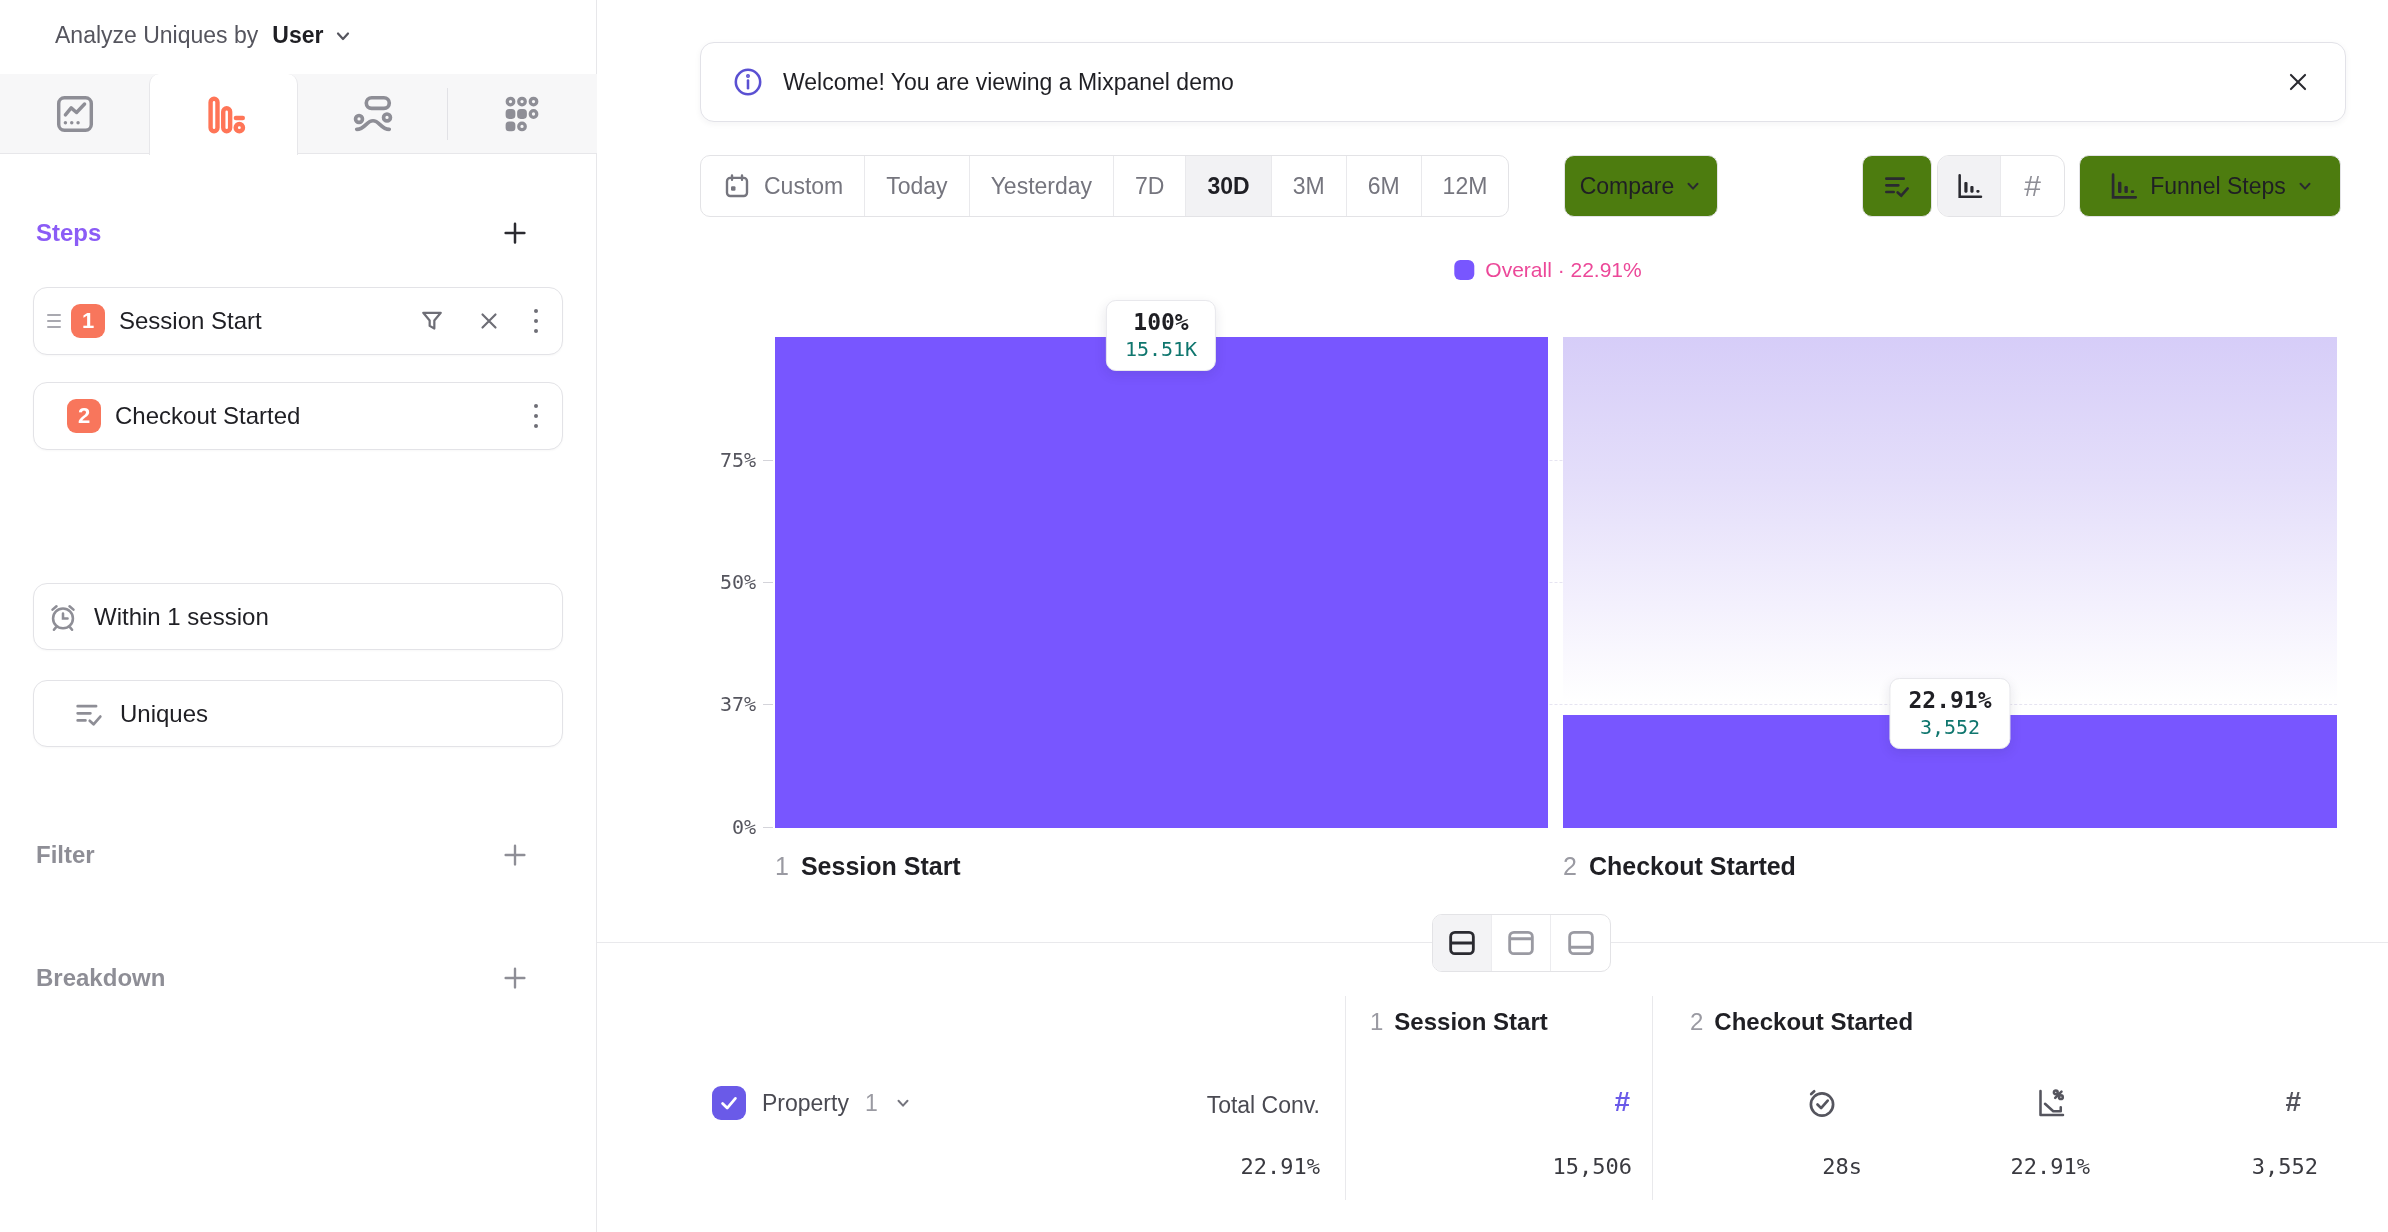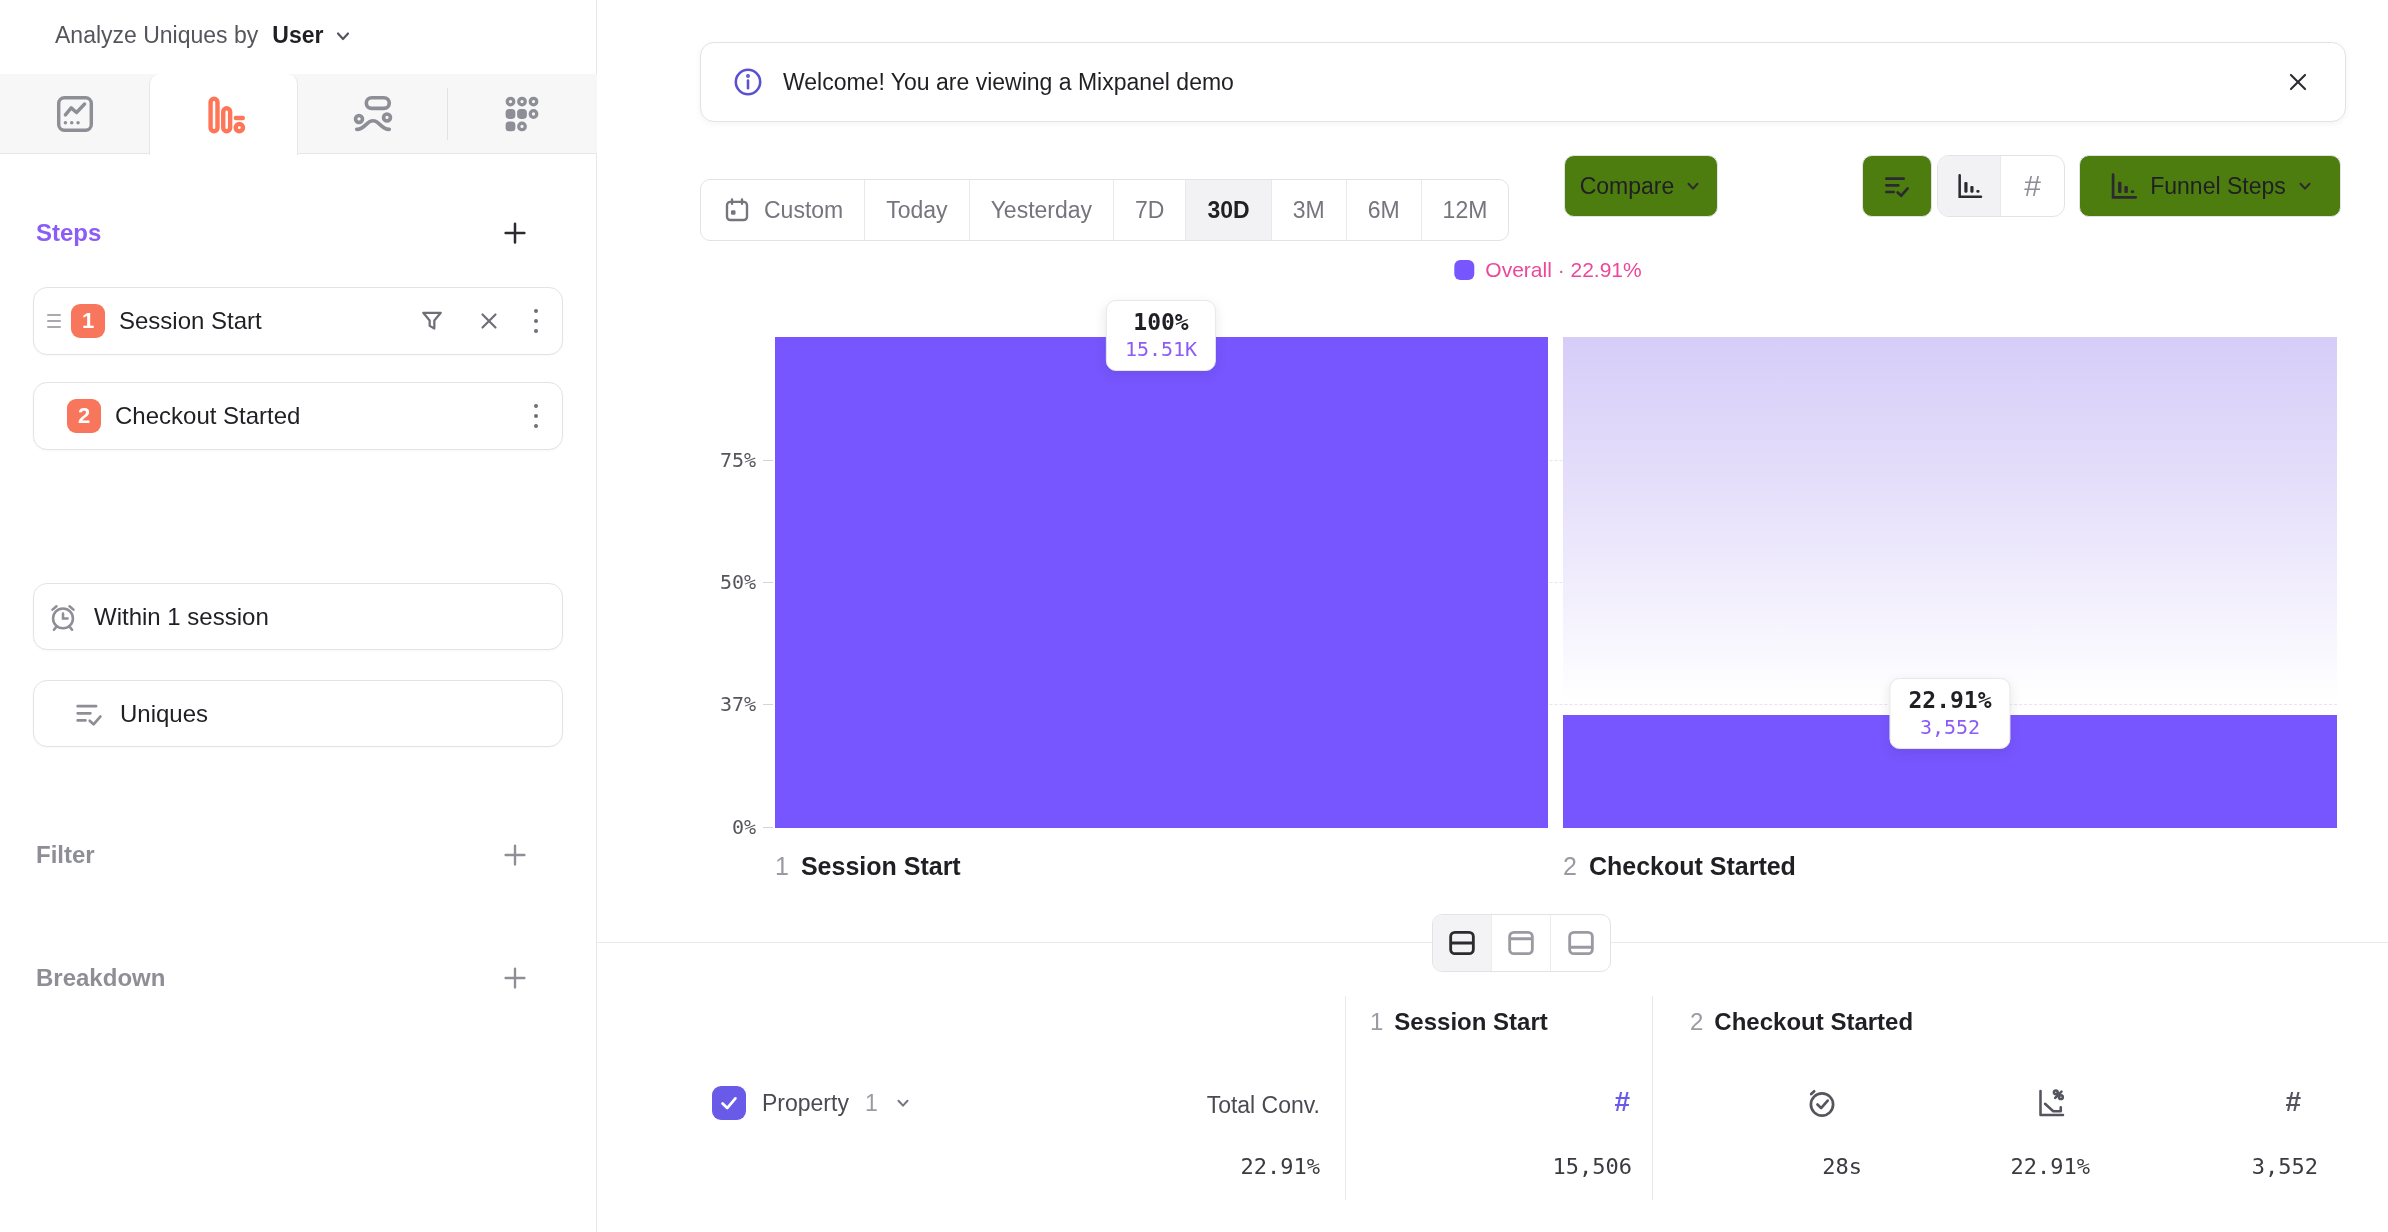--- a/index.html
+++ b/index.html
@@ -244,7 +244,7 @@
     </span>
   </div>
 
-  <div class="seg" style="left:700px;margin-top:24px;">
+  <div class="seg" style="left:700px;">
     <div class="cell" style="gap:12px;">
       <span>
         <svg width="30" height="30" viewBox="0 0 24 24" fill="none" stroke="#75757e" stroke-width="1.9" stroke-linecap="round">

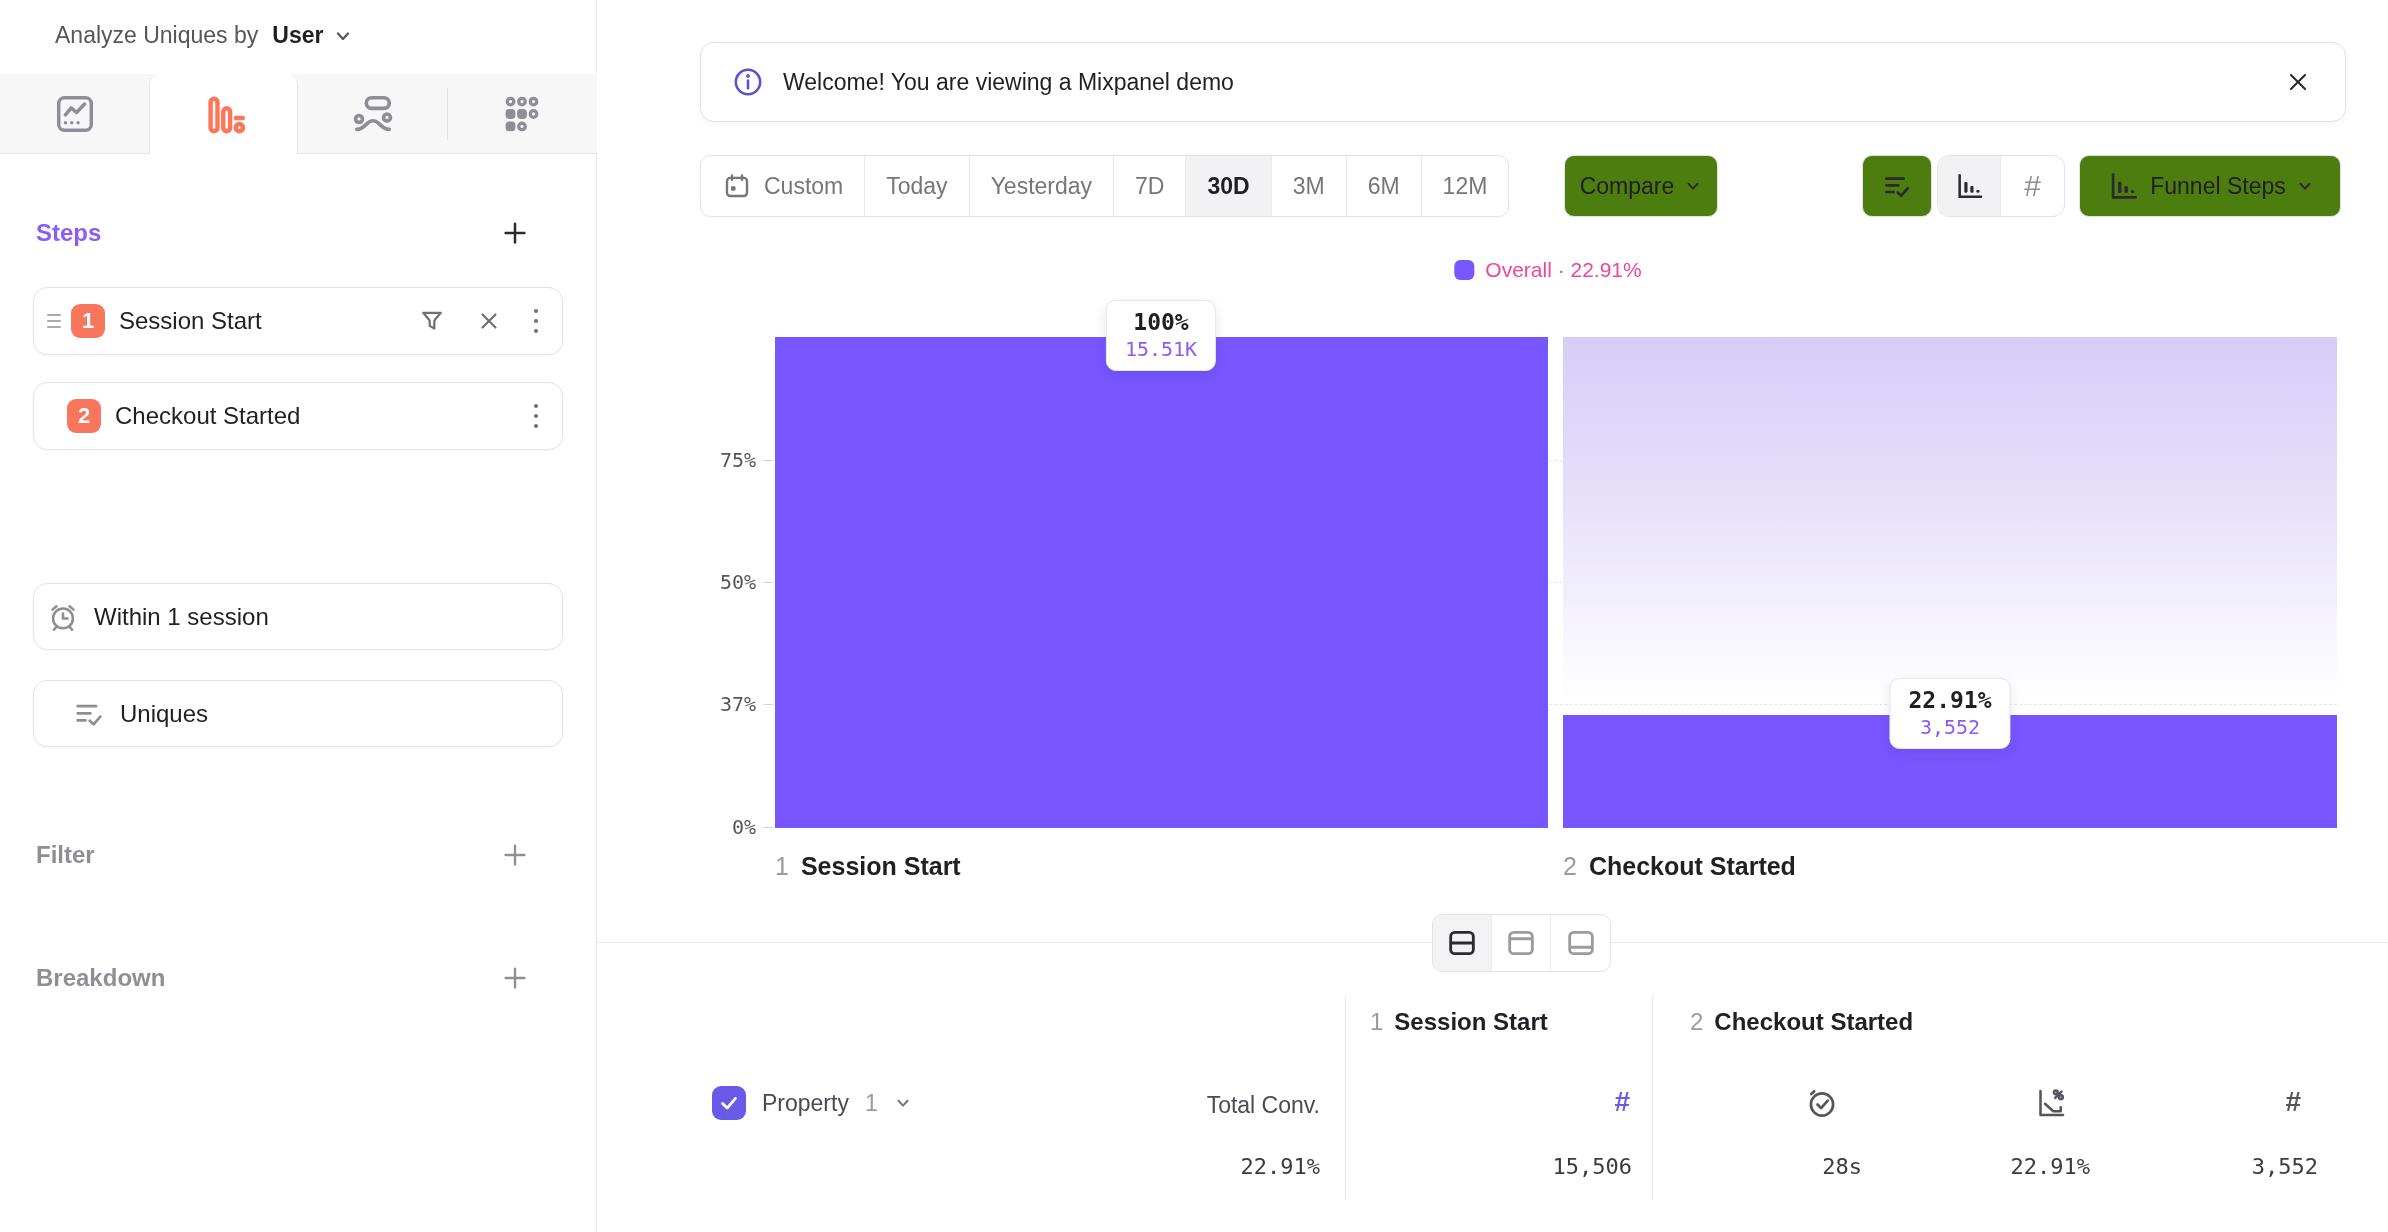--- a/index.html
+++ b/index.html
@@ -43,7 +43,7 @@
   .bar-ghost { position:absolute; background:linear-gradient(180deg, #d6cdf8 0%, #e4defa 38%, #f3f0fd 70%, rgba(255,255,255,0) 96%); }
   .tooltip { position:absolute; transform:translateX(-50%); background:#fff; border:1px solid #e8e8ec; border-radius:10px; box-shadow:0 4px 12px rgba(30,30,60,0.10); padding:8px 18px 9px; text-align:center; }
   .tooltip .big { font-size:23px; font-weight:700; color:#1f1f24; }
-  .tooltip .small { font-size:20px; color:#8b5cf6; margin-top:2px; }
+  .tooltip .small { font-size:20px; color:#0f766e; margin-top:2px; }
   .xlabel { position:absolute; top:852px; display:flex; gap:12px; font-size:25px; }
   .xlabel .num { color:#9a9aa2; }
   .xlabel .name { color:#1f1f24; font-weight:600; }

